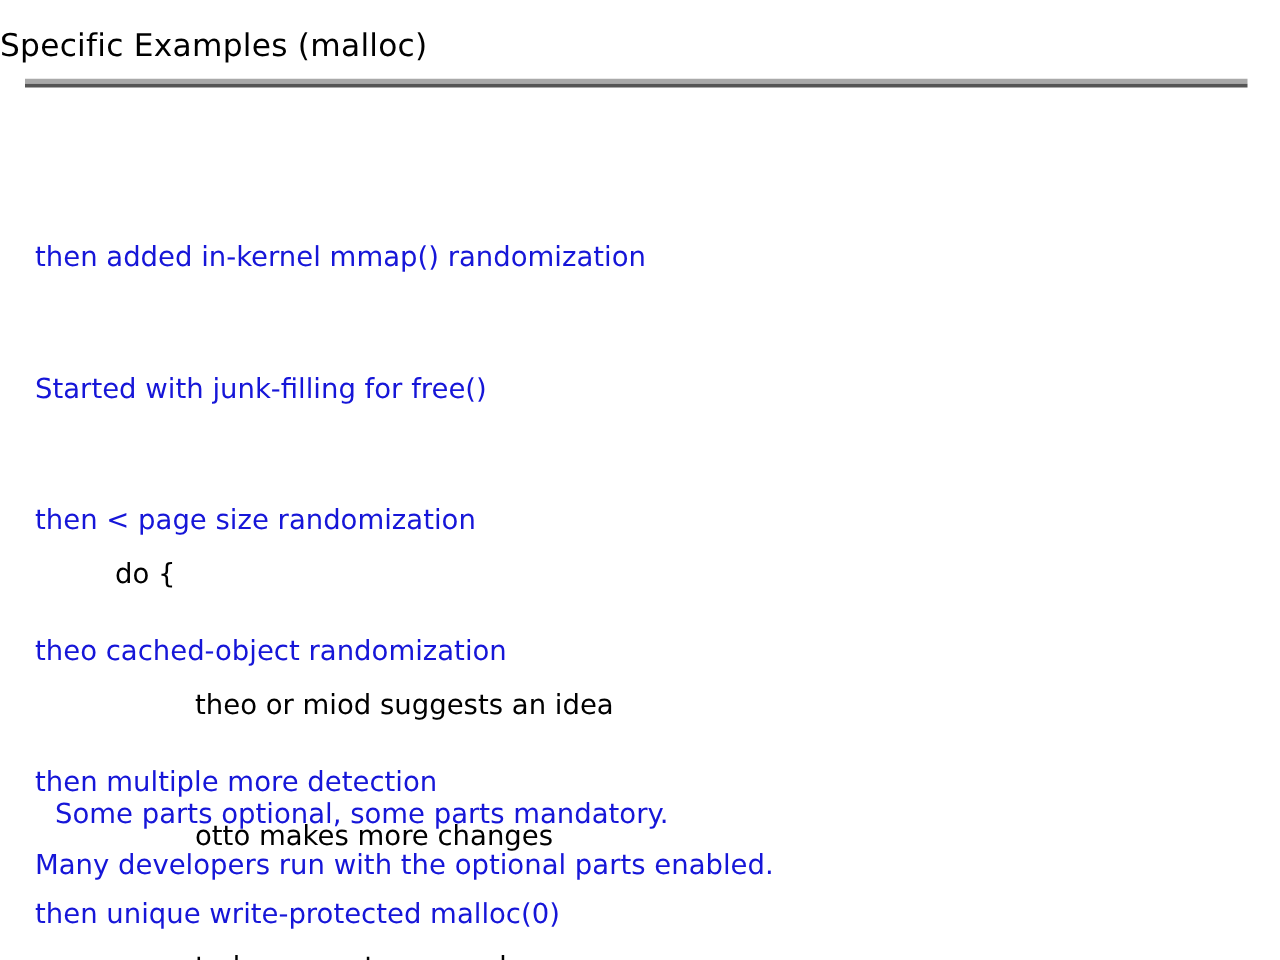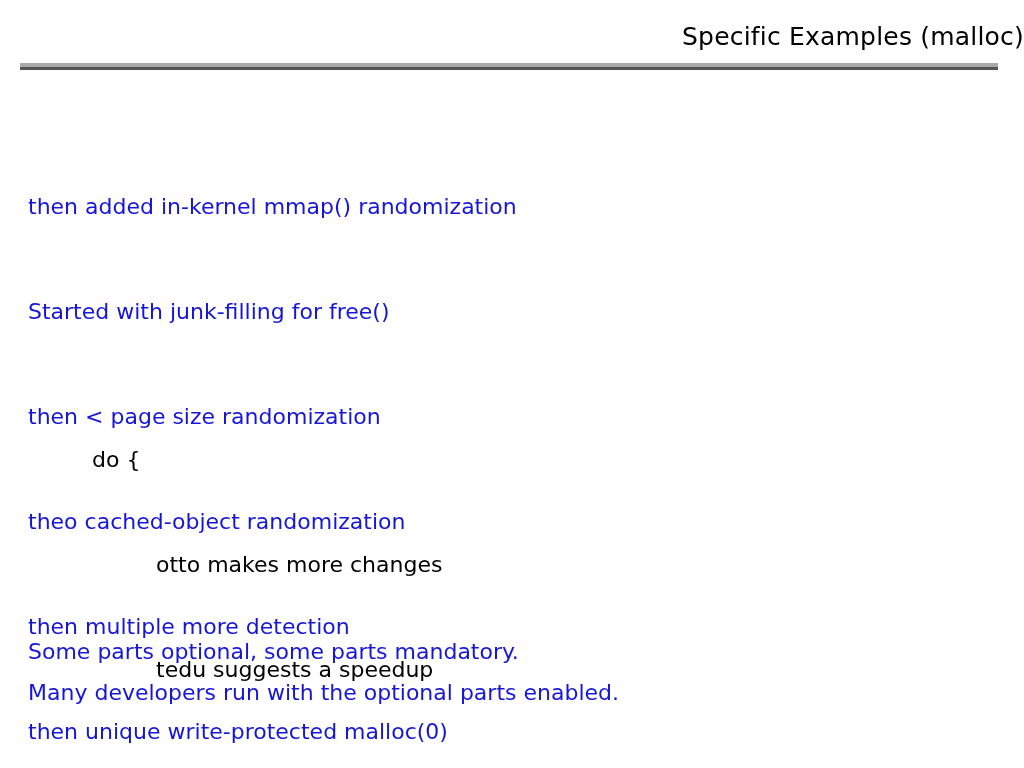--- a/index.html
+++ b/index.html
@@ -30,7 +30,7 @@
     left: 0;
     top: 22px;
     width: 1024px;
-    text-align: right;
+    text-align: left;
     font-family: "DejaVu Sans", sans-serif;
     font-size: 25px;
     font-weight: 400;

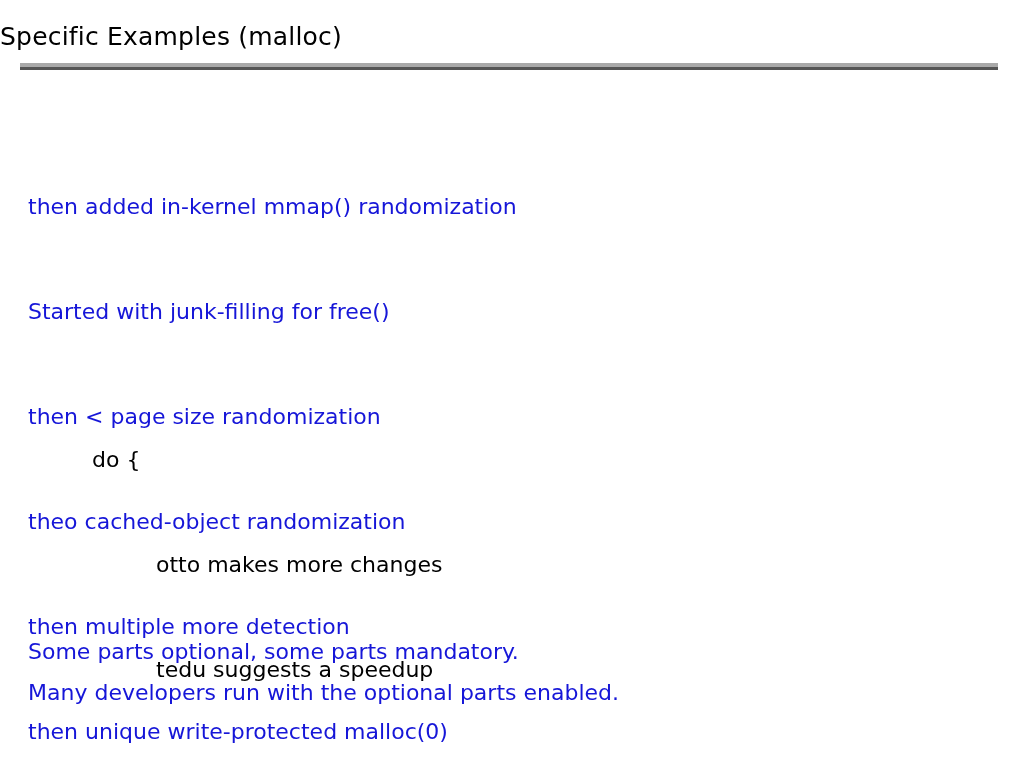--- a/index.html
+++ b/index.html
@@ -129,6 +129,7 @@
 
   <div id="code-block" class="body-block black-text">
     <span class="code-line">do {</span>
+    <span class="code-line code-indent">theo or miod suggests an idea</span>
     <span class="code-line code-indent">otto makes more changes</span>
     <span class="code-line code-indent">tedu suggests a speedup</span>
     

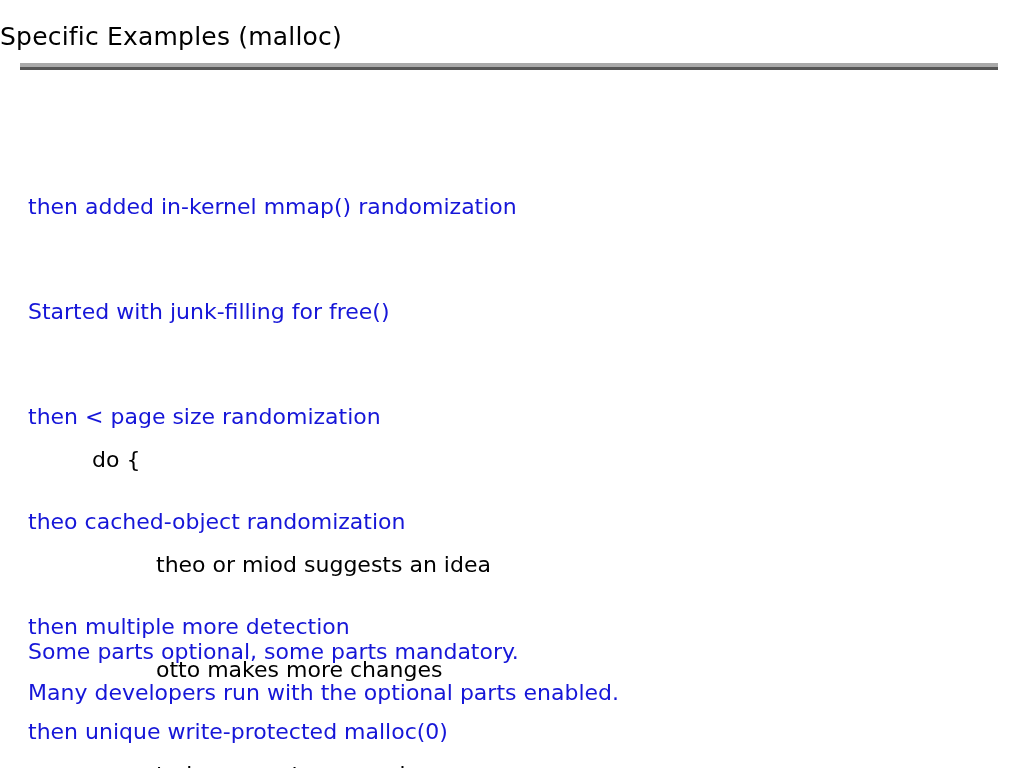--- a/index.html
+++ b/index.html
@@ -92,7 +92,7 @@
   }
 
   #closing-line-1 {
-    left: 28px;
+    left: 44px;
     top: 634px;
   }
 

